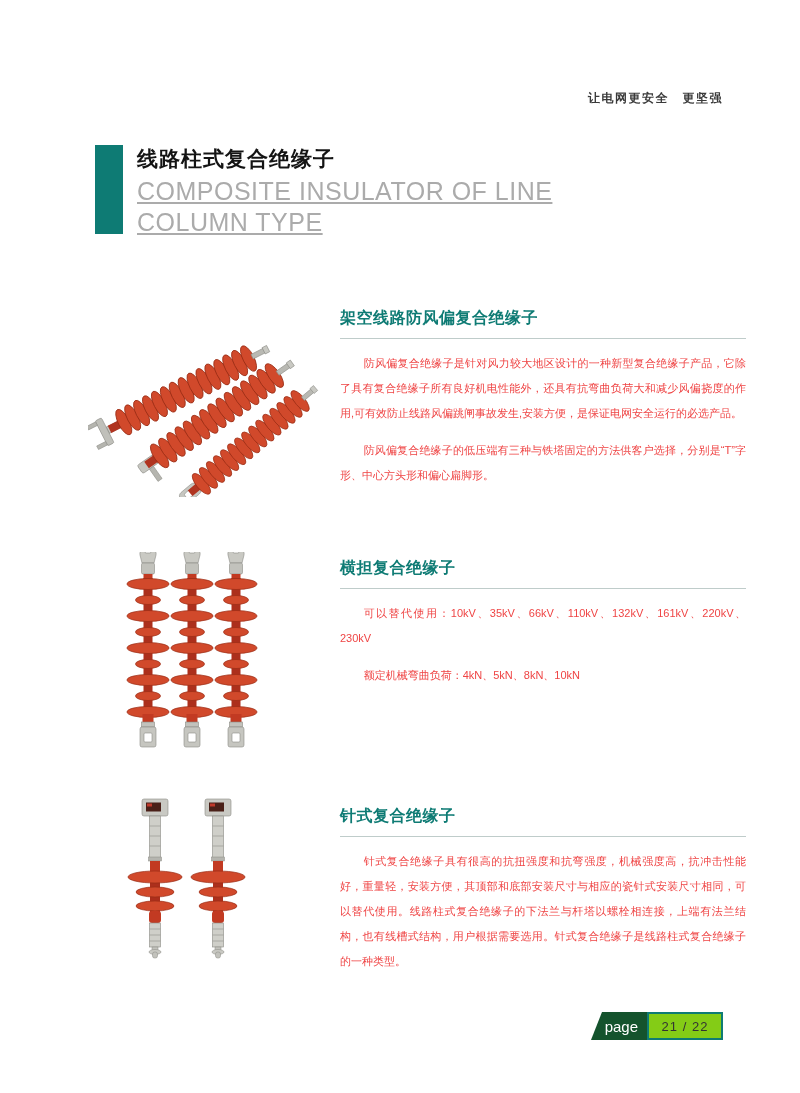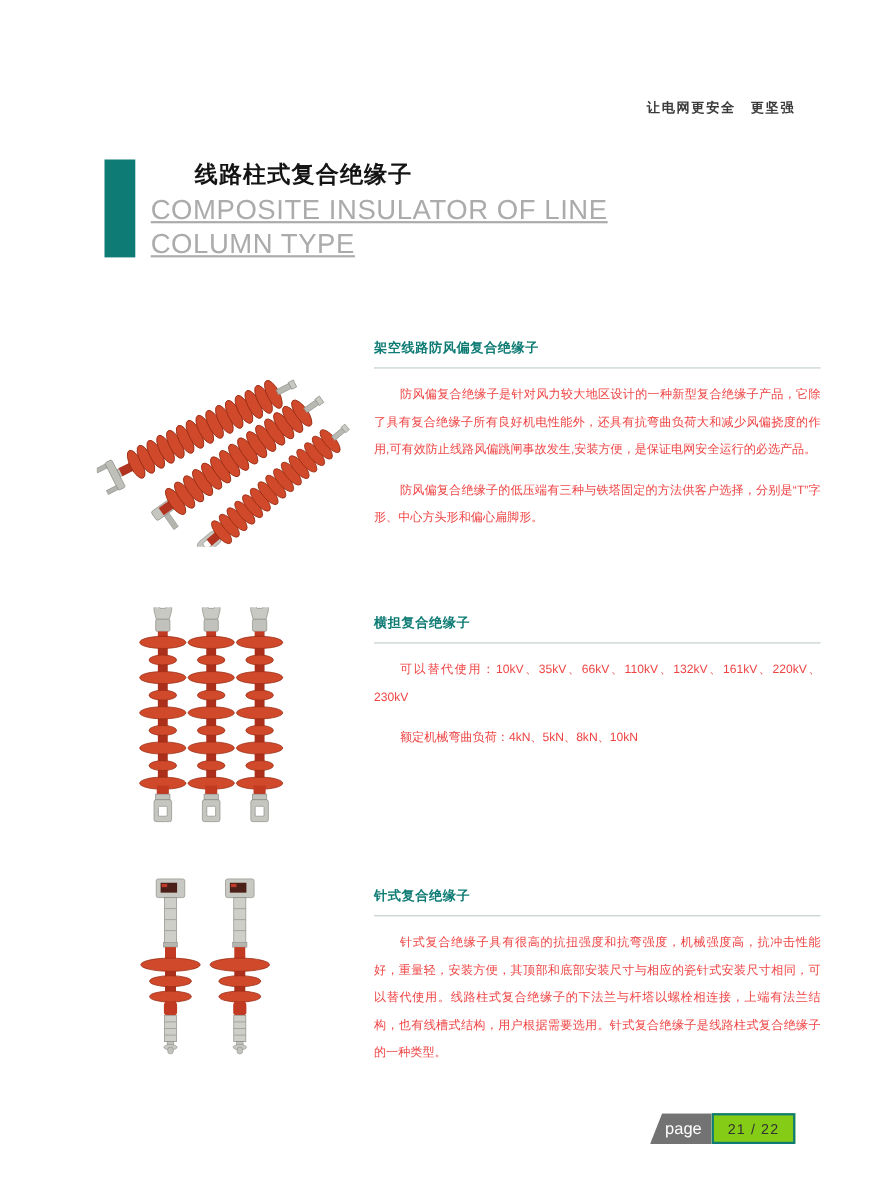--- a/index.html
+++ b/index.html
@@ -16,7 +16,7 @@
   .title-block{position:absolute;left:95px;top:145px;display:flex;}
   .title-bar{width:28px;height:89px;background:#0e7b74;flex:none;}
   .title-texts{margin-left:14px;}
-  .title-zh{font-size:21px;font-weight:bold;color:#141414;letter-spacing:1px;line-height:1;margin-top:3px;margin-left:40px;}
+  .title-zh{font-size:21px;font-weight:bold;color:#141414;letter-spacing:1px;line-height:1;margin-top:3px;}
   .title-en{font-size:25px;color:#ababab;line-height:31px;letter-spacing:0.5px;margin-top:7px;font-weight:400;text-decoration:underline;}
   
   .sec-text{position:absolute;left:340px;width:406px;}

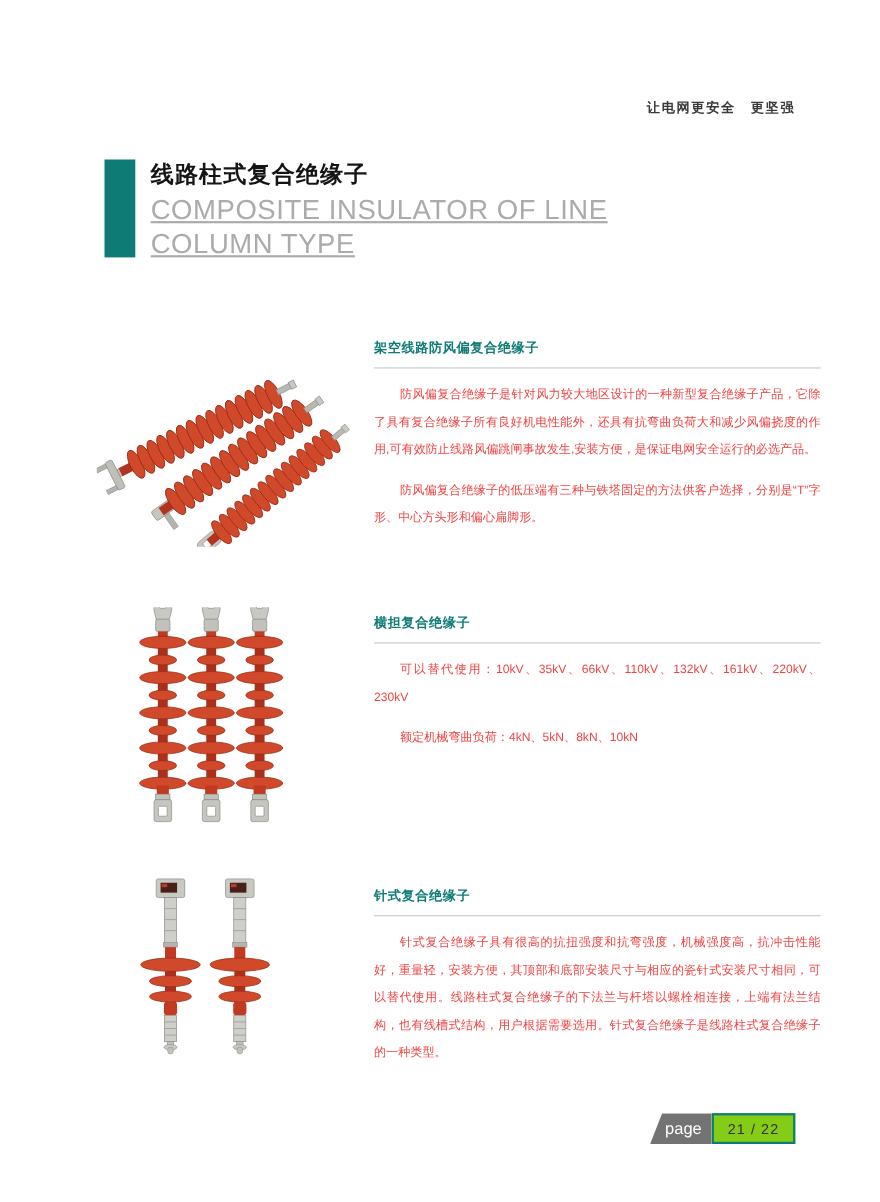--- a/index.html
+++ b/index.html
@@ -21,7 +21,7 @@
   
   .sec-text{position:absolute;left:340px;width:406px;}
   .sec-heading{
-    color:#0e7b74;font-size:12px;font-weight:bold;letter-spacing:0.5px;
+    color:#0e7b74;font-size:16px;font-weight:bold;letter-spacing:0.5px;
     padding-bottom:9px;border-bottom:1px solid #bfccca;
   }
   .sec-body p{

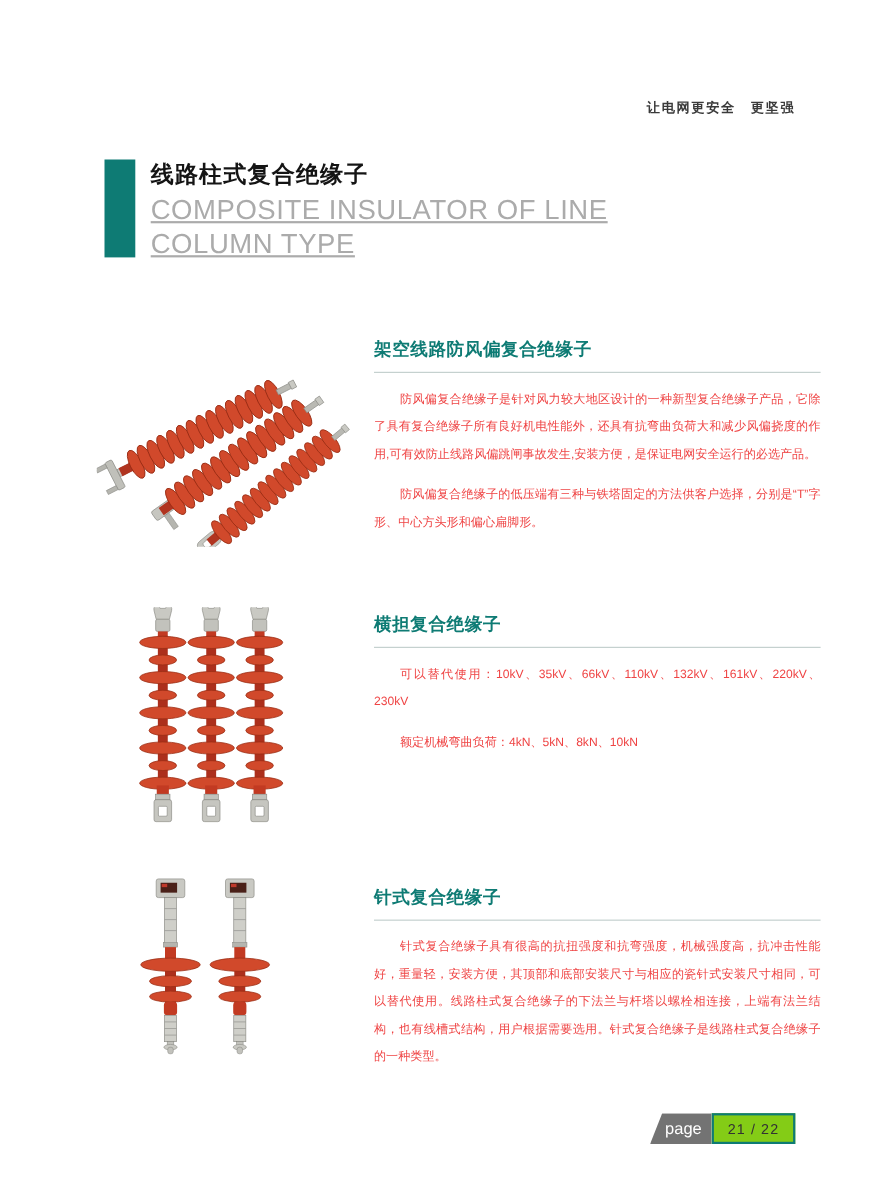--- a/index.html
+++ b/index.html
@@ -33,7 +33,7 @@
   
   .footer{position:absolute;left:591px;top:1012px;height:28px;display:flex;}
   .page-tag{
-    width:56px;height:28px;background:#737373;color:#ffffff;font-size:15px;
+    width:56px;height:28px;background:#14532d;color:#ffffff;font-size:15px;
     display:flex;align-items:center;justify-content:flex-end;padding-right:9px;
     box-sizing:border-box;clip-path:polygon(11px 0,100% 0,100% 100%,0 100%);text-align:right;
   }

